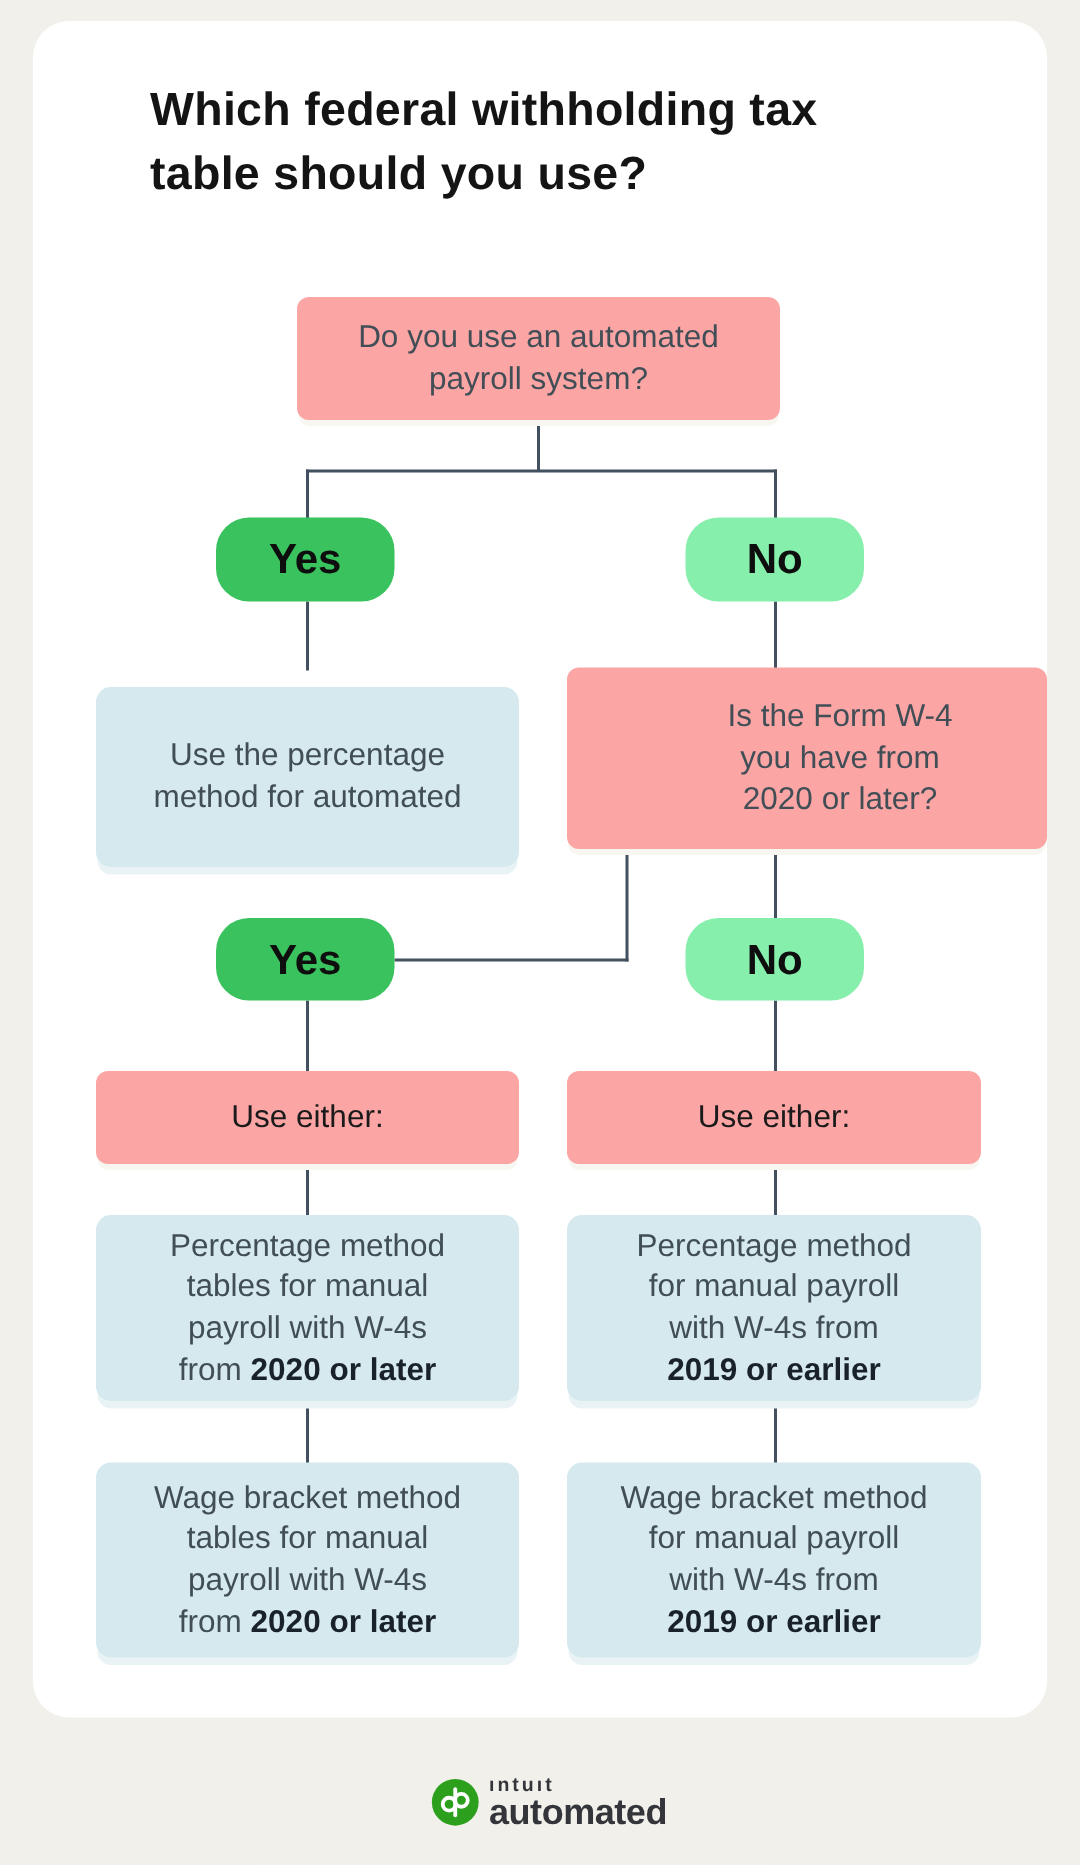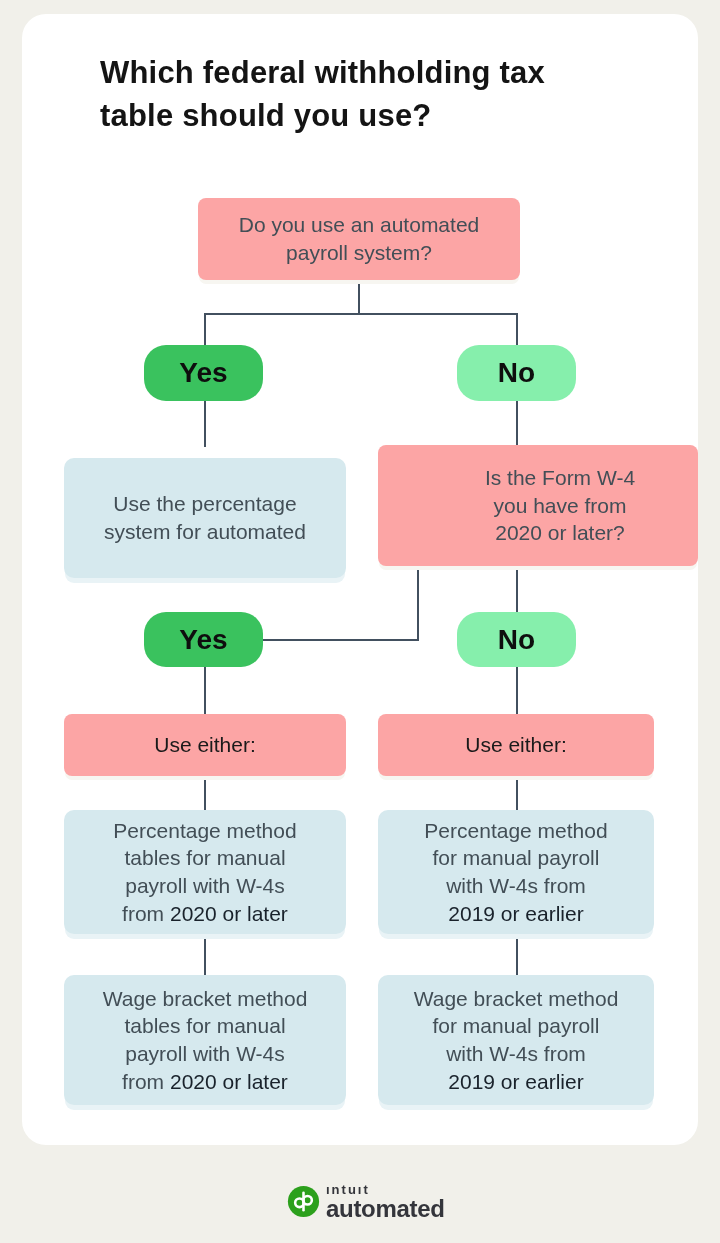--- a/index.html
+++ b/index.html
@@ -135,7 +135,7 @@
 
   <div class="box blue" style="left:64px; top:446px; width:282px; height:120px;margin-top:12px;">
     <span class="ln">Use the percentage</span>
-    <span class="ln">system for automated</span>
+    <span class="ln">method for automated</span>
   </div>
 
   <div class="box gray" style="left:378px; top:445px; width:276px; height:121px;padding-left:44px;">

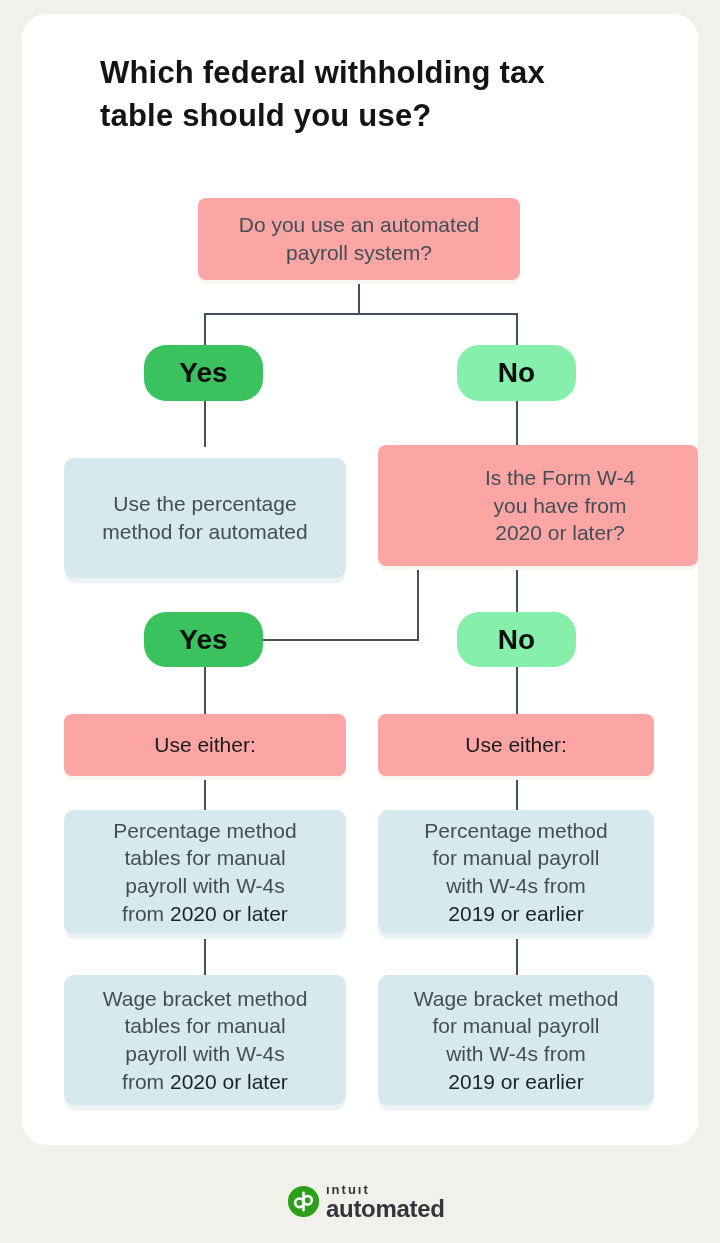--- a/index.html
+++ b/index.html
@@ -68,7 +68,7 @@
   .badge.yes { background: #3ac25e; }
   .badge.no  { background: #86efac; }
   .use-either { font-weight: 400; color: #1a1a1a; }
-  .box b, .box strong { font-weight: 400; color: #19222b; }
+  .box b, .box strong { font-weight: 700; color: #19222b; }
   .conn {
     position: absolute;
     background: #42505f;

